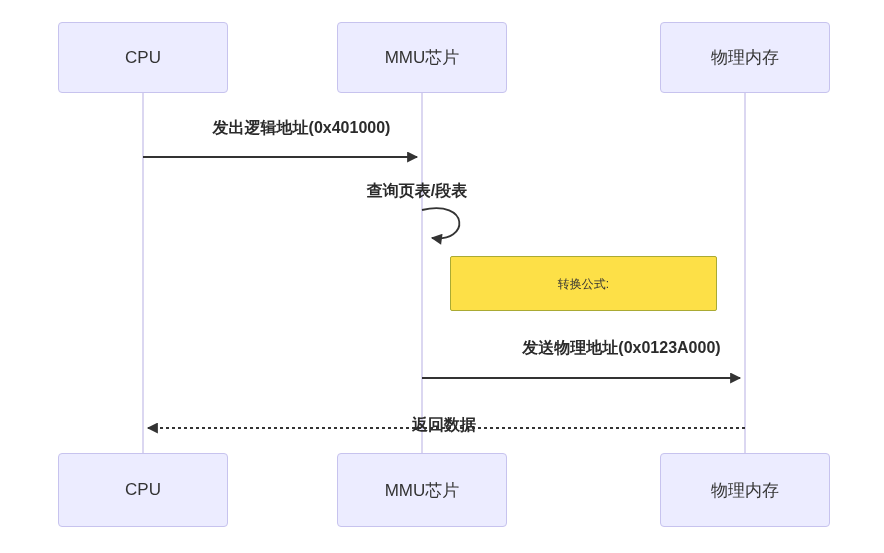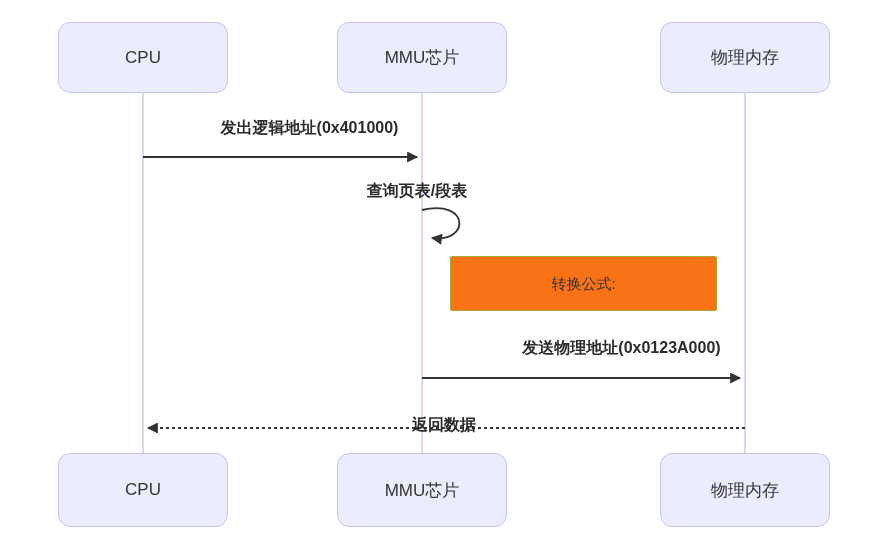--- a/index.html
+++ b/index.html
@@ -17,7 +17,7 @@
     width:170px;height:71px;
     background:#ECECFF;
     border:1px solid #c7c3ee;
-    border-radius:12px;
+    border-radius:4px;
     display:flex;align-items:center;justify-content:center;
     font-size:17px;color:#333333;
     box-sizing:border-box;

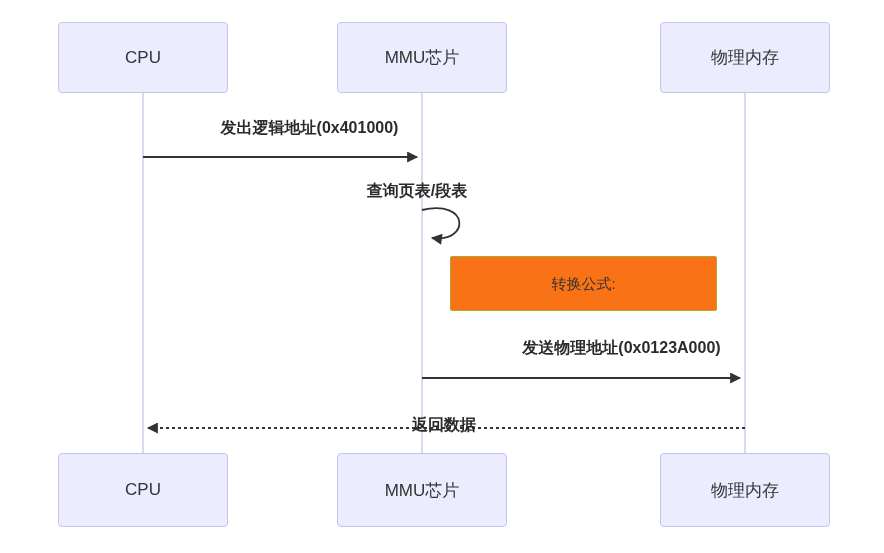--- a/index.html
+++ b/index.html
@@ -86,7 +86,7 @@
     <span>物理内存</span>
   </div>
 
-  <div class="msg-label" style="left:143px;top:118px;width:317px;margin-left:8px;">发出逻辑地址(0x401000)</div>
+  <div class="msg-label" style="left:143px;top:118px;width:317px;">发出逻辑地址(0x401000)</div>
 
   <div class="msg-label" style="left:312px;top:181px;width:210px;">查询页表/段表</div>
 

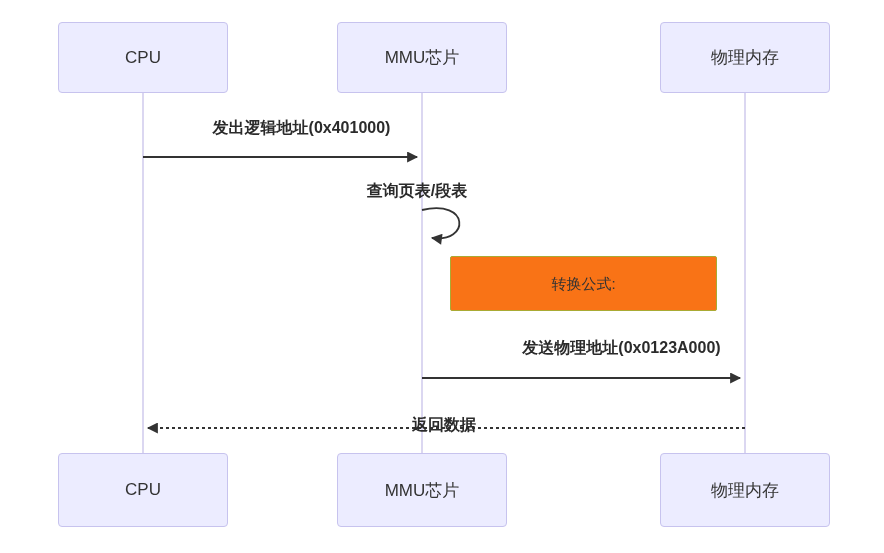--- a/index.html
+++ b/index.html
@@ -32,12 +32,12 @@
   .note-box{
     position:absolute;
     left:450px;top:256px;width:267px;height:55px;
-    background:#f97316;
+    background:#fde047;
     border:1px solid #AAAA33;
     border-radius:2px;
     box-sizing:border-box;
     display:flex;flex-direction:column;align-items:center;justify-content:center;
-    font-size:15px;color:#333333;line-height:22px;
+    font-size:12px;color:#333333;line-height:22px;
     text-align:center;
   }
 </style>

